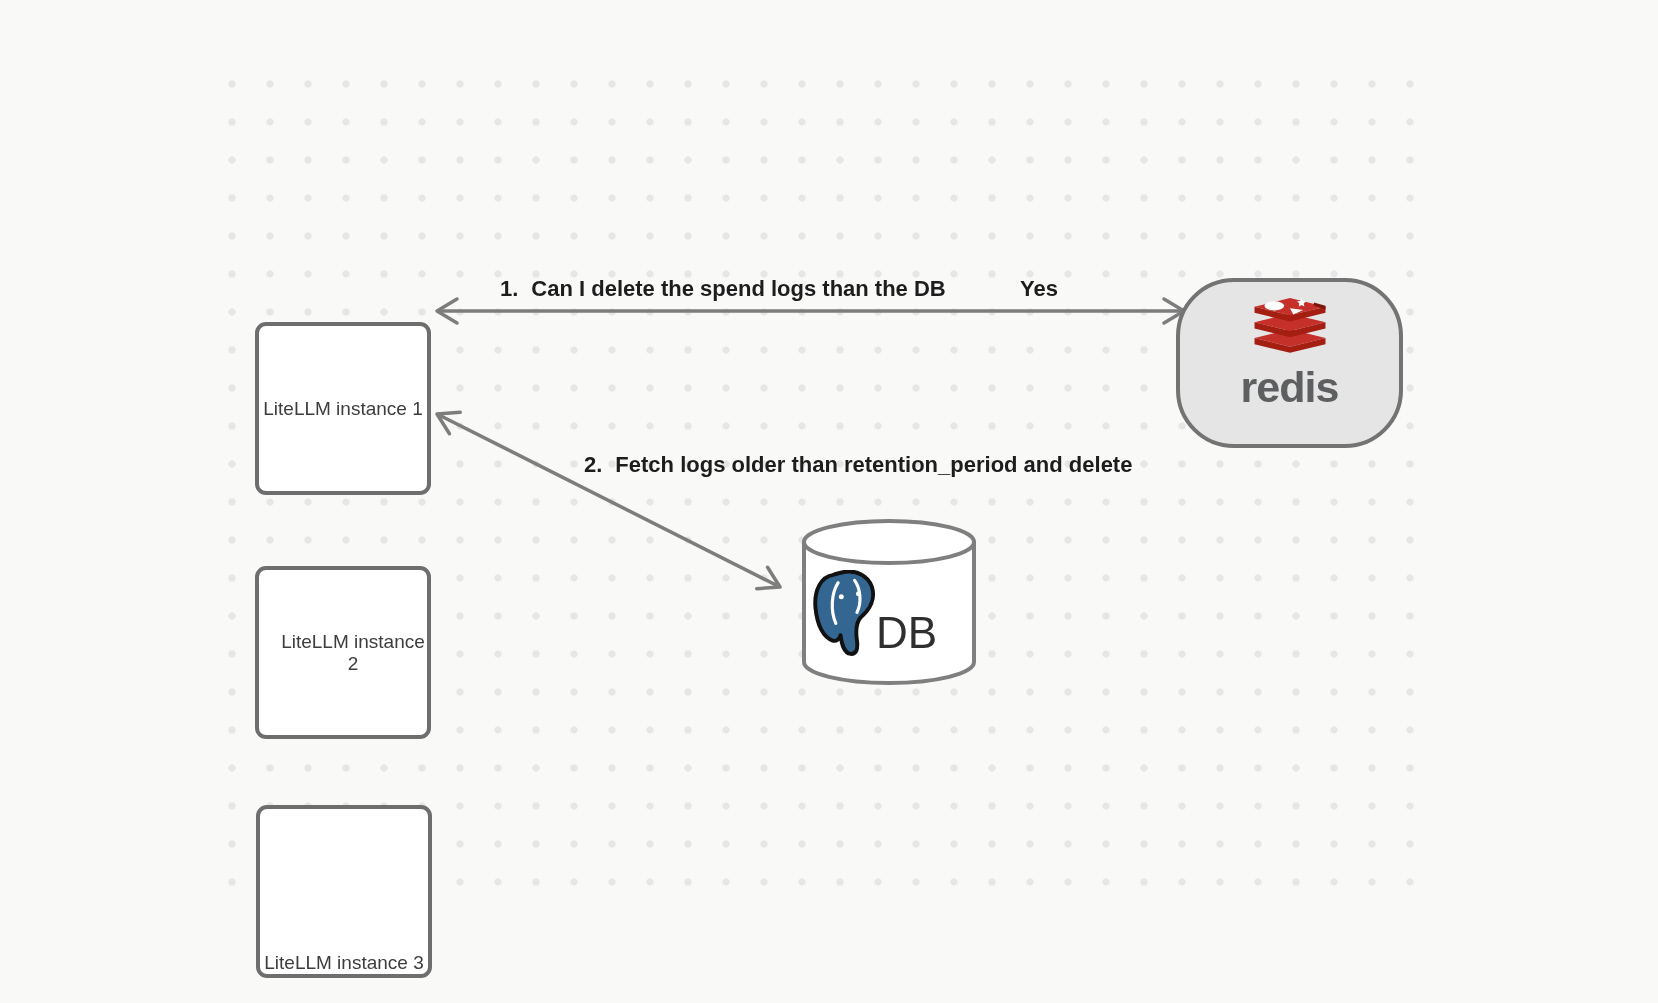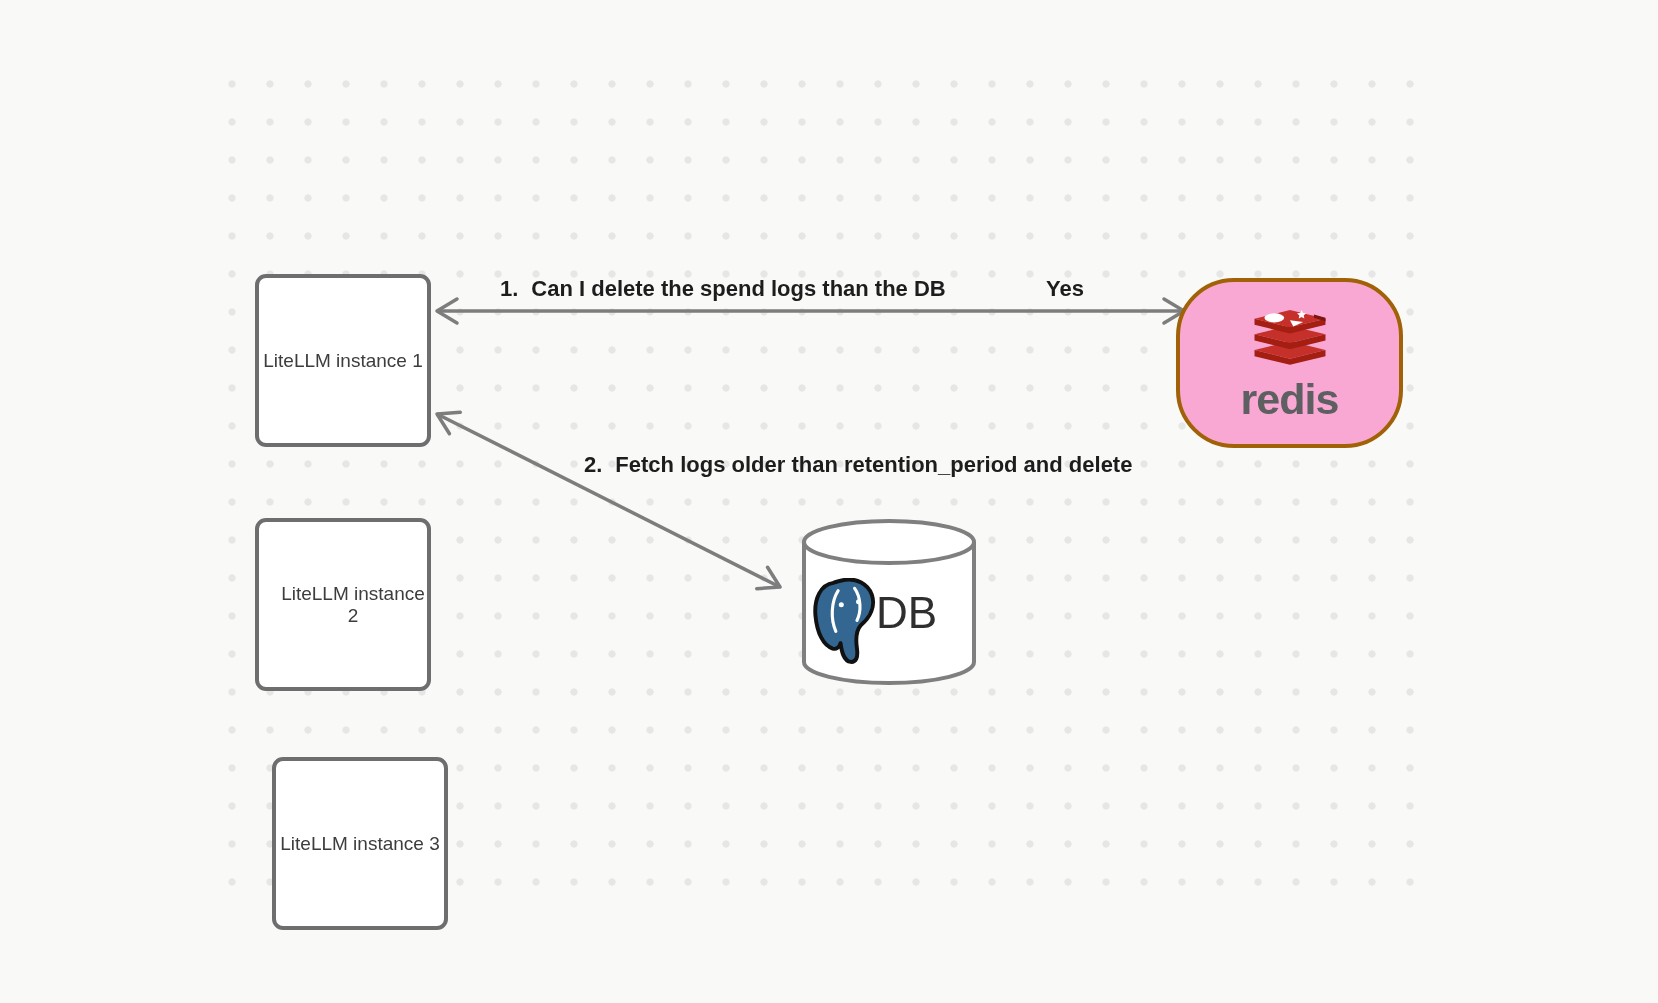--- a/index.html
+++ b/index.html
@@ -90,7 +90,7 @@
     white-space: nowrap;
   }
   #edge1-label { left: 500px; top: 276px; }
-  #edge1-reply { left: 1046px; top: 276px; }
+  #edge1-reply { left: 1020px; top: 276px; }
   #edge2-label { left: 584px; top: 452px; }
 </style>
 </head>

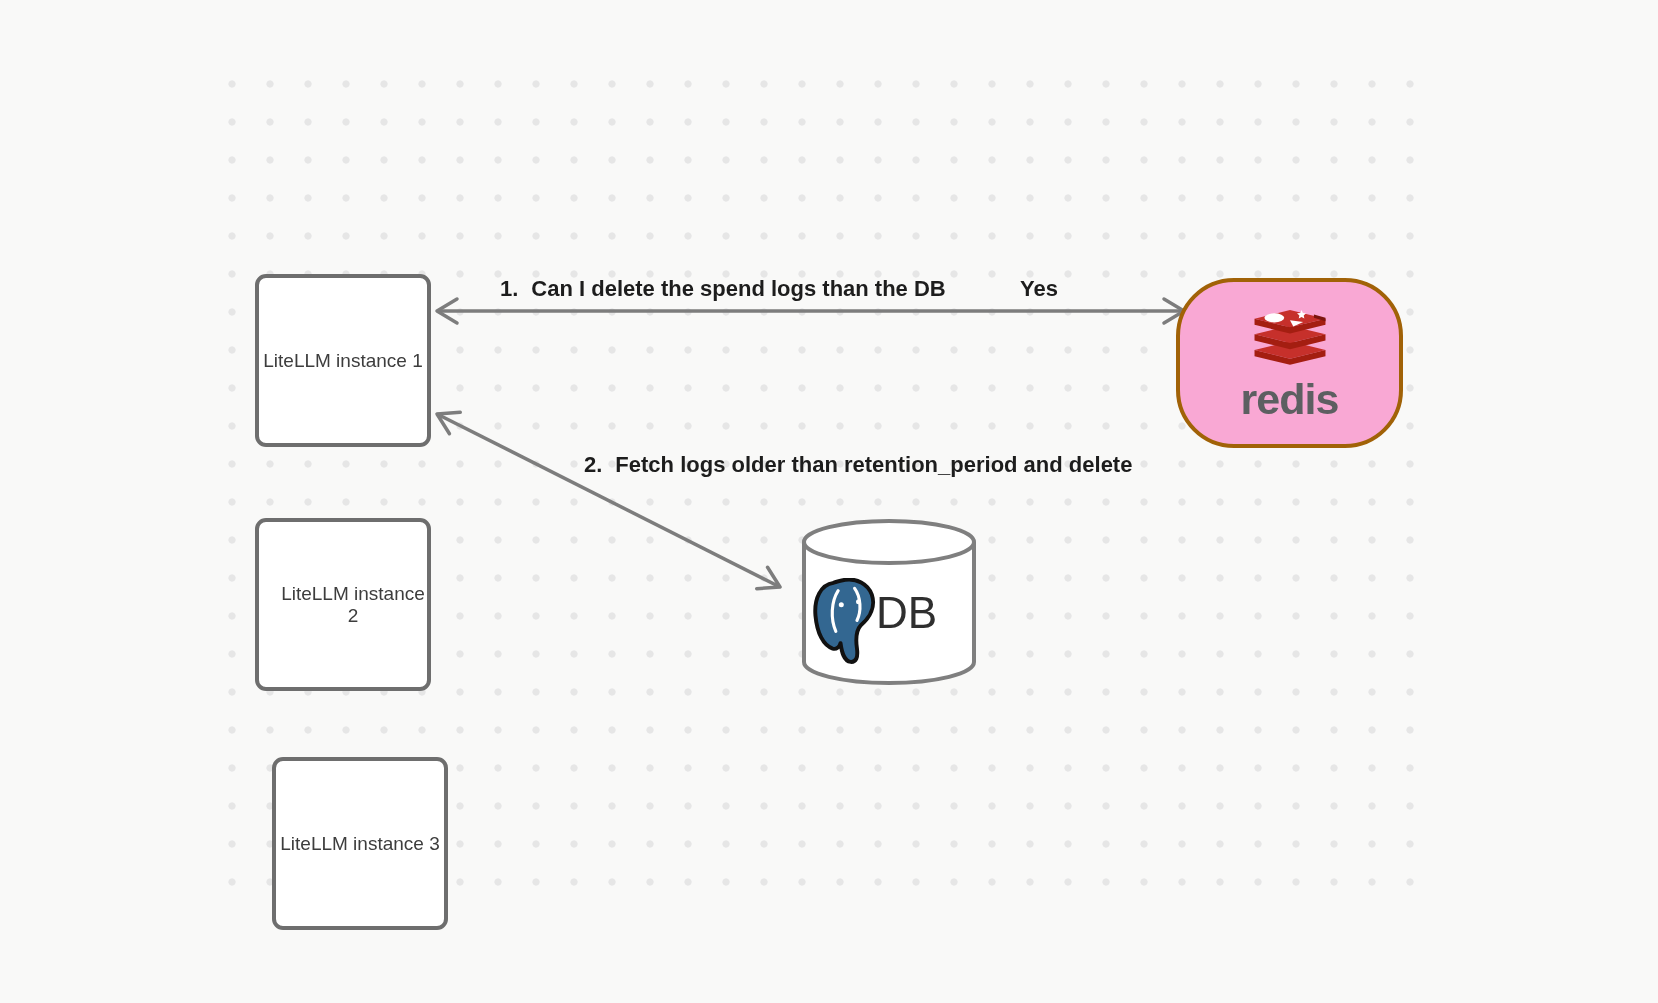--- a/index.html
+++ b/index.html
@@ -26,7 +26,7 @@
     background: #ffffff;
     border: 4px solid #6e6e6e;
     border-radius: 11px;
-    display: flex; align-items: center; justify-content: center;
+    display: flex; align-items: center; justify-content: center; margin-top: 48px;
   }
   .node-box .box-label {
     font-size: 19px;

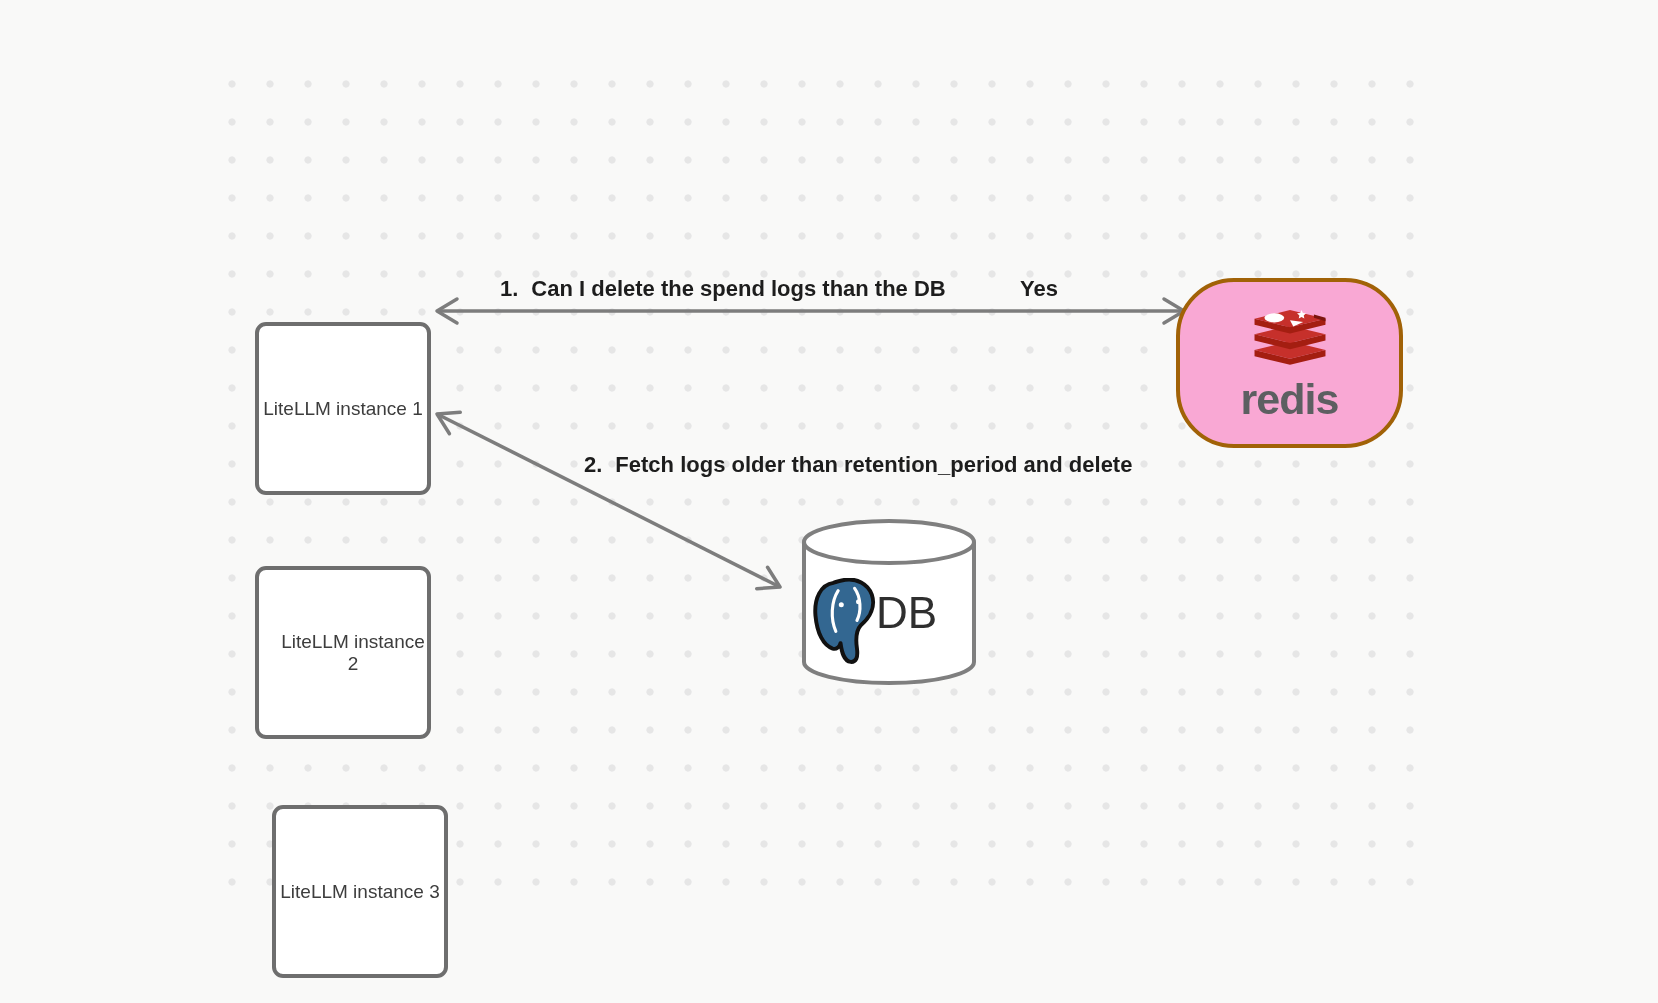--- a/index.html
+++ b/index.html
@@ -41,12 +41,12 @@
     position: absolute;
     left: 1176px; top: 278px;
     width: 227px; height: 170px;
-    background: #f9a8d4;
-    border: 4px solid #a16207;
+    background: #e5e5e5;
+    border: 4px solid #737373;
     border-radius: 58px;
     display: flex; flex-direction: column;
     align-items: center; justify-content: flex-start;
-    padding-top: 28px;
+    padding-top: 16px;
   }
   .redis-wordmark {
     font-size: 43px;

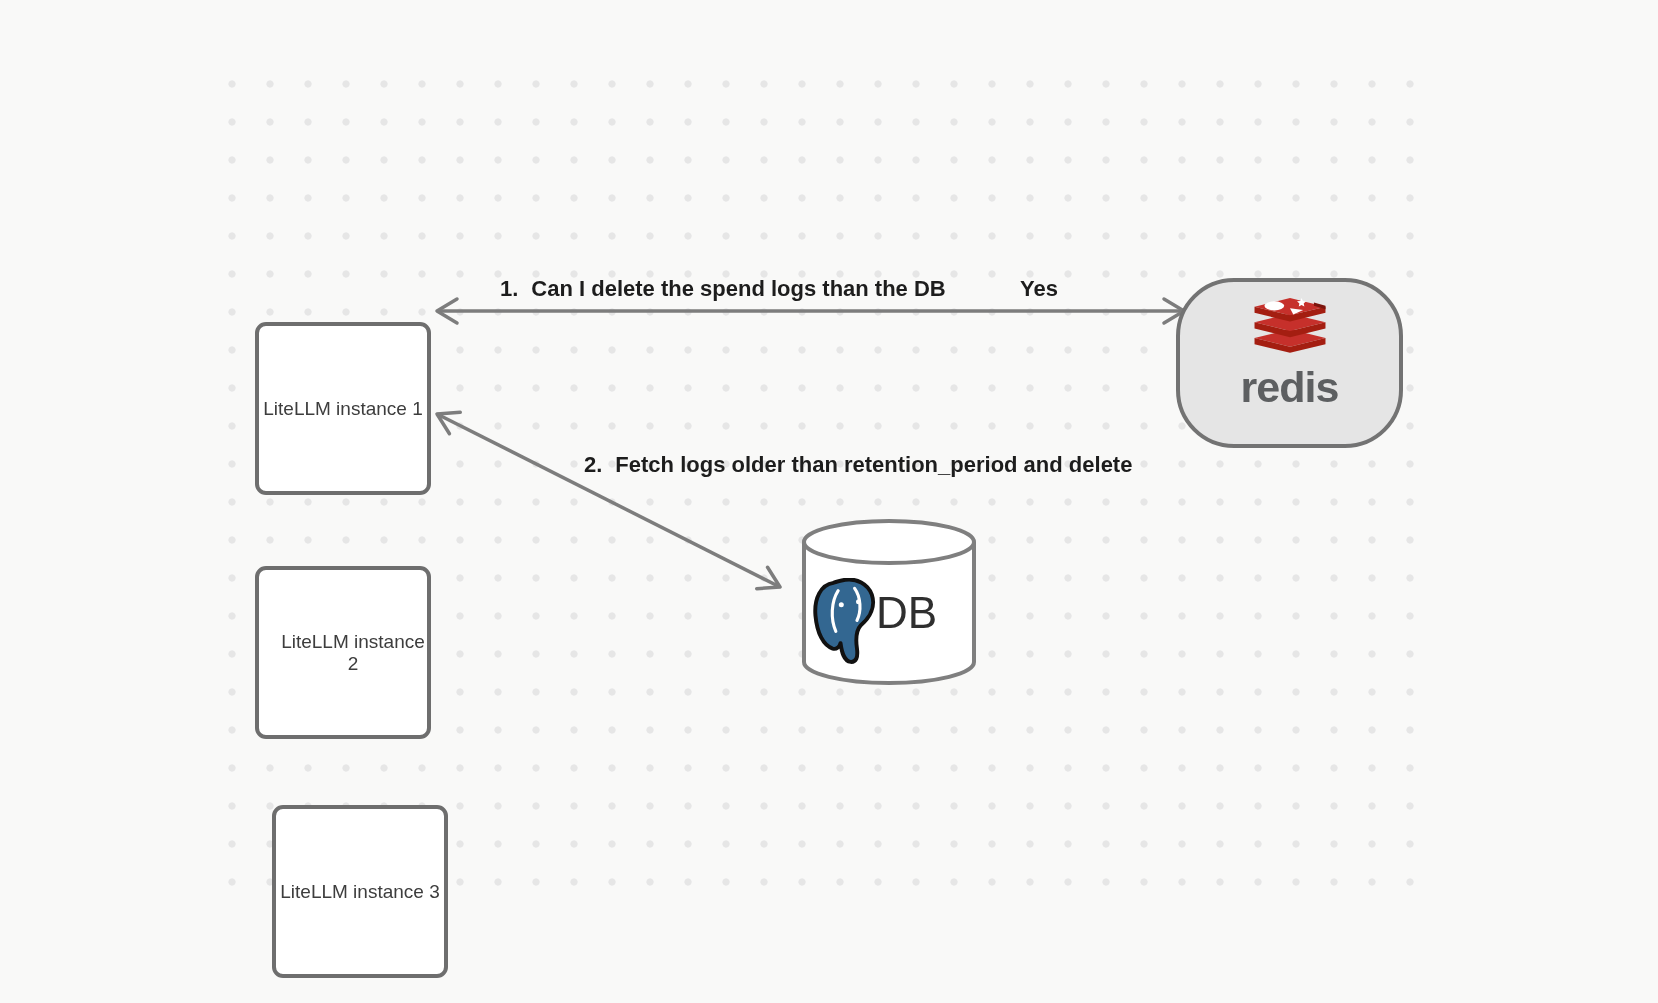--- a/index.html
+++ b/index.html
@@ -64,8 +64,8 @@
   .db-cyl-svg { position: absolute; left: 0; top: 0; }
   .db-content {
     position: absolute;
-    left: 10px; top: 60px;
-    display: flex; align-items: flex-start;
+    left: 10px; top: 52px;
+    display: flex; align-items: flex-end;
   }
   .db-label {
     font-size: 44px;

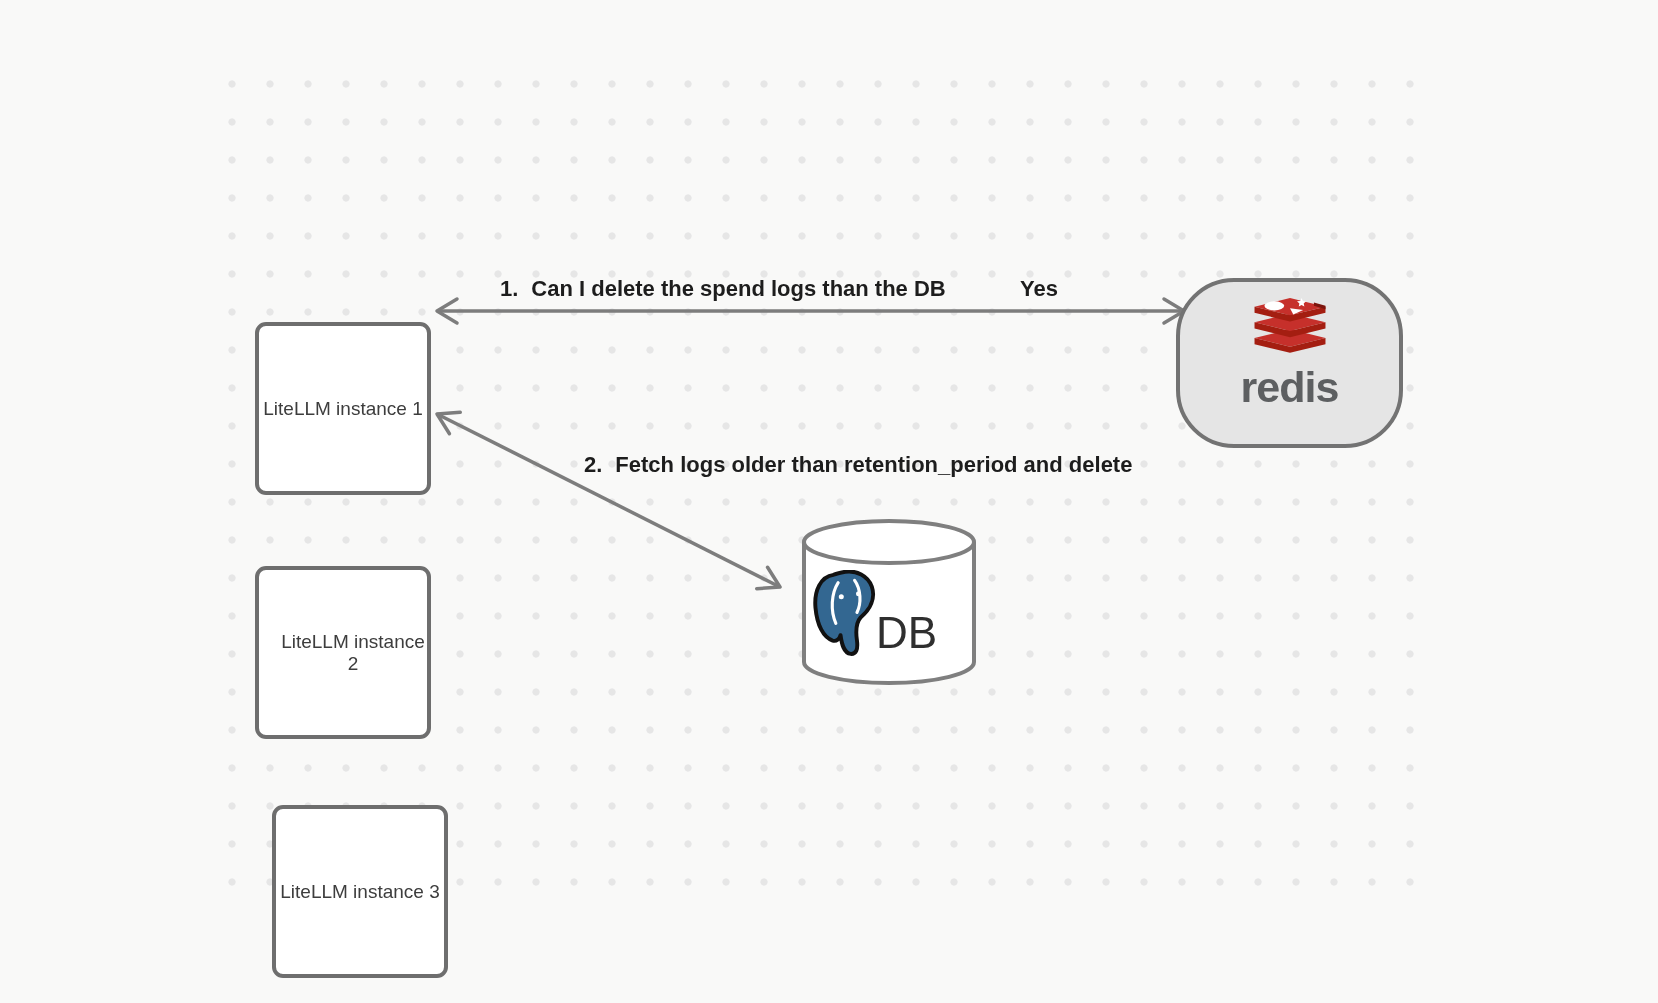--- a/index.html
+++ b/index.html
@@ -35,7 +35,7 @@
   }
   #box-instance-1 { left: 255px; top: 274px; }
   #box-instance-2 { left: 255px; top: 518px; padding-left: 20px; }
-  #box-instance-3 { left: 272px; top: 757px; }
+  #box-instance-3 { left: 256px; top: 757px; align-items: flex-end; }
 
   .redis-node {
     position: absolute;

